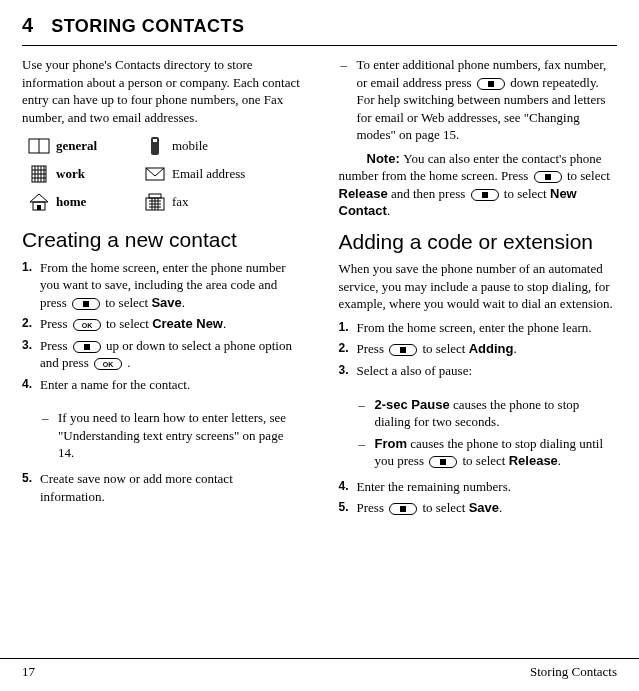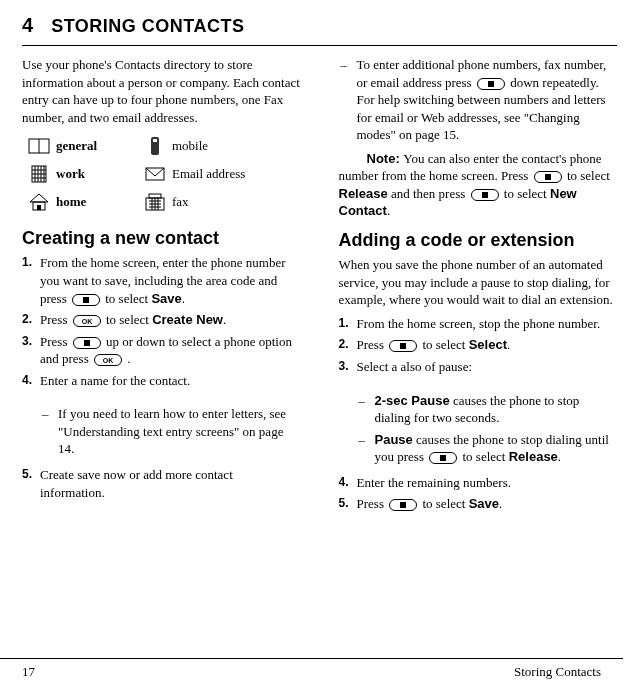--- a/index.html
+++ b/index.html
@@ -58,8 +58,8 @@
   .icon-cell-t2 { flex:1; }
   h2.section {
     font-family: Arial, Helvetica, sans-serif;
-    font-size: 18px;
-    font-weight: bold;
+    font-size: 21px;
+    font-weight: normal;
     margin: 8px 0 4px 0;
   }
   ol.steps { list-style: none; padding-left: 0; }

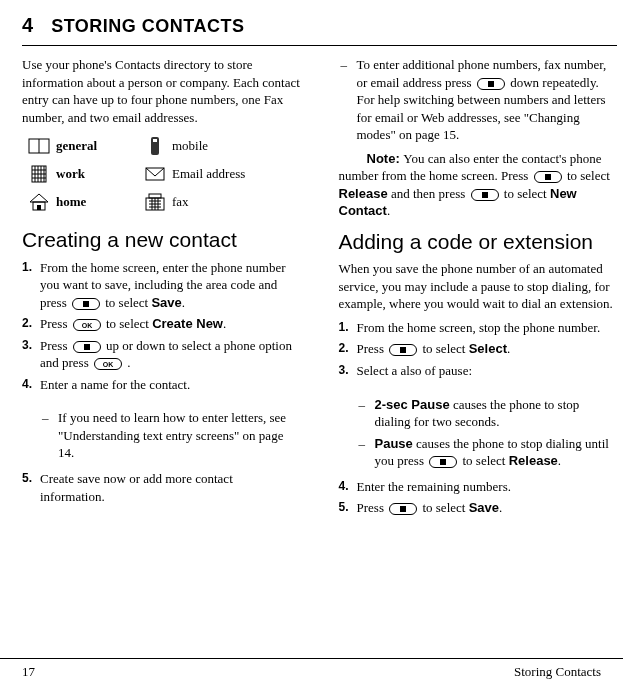--- a/index.html
+++ b/index.html
@@ -289,7 +289,7 @@
       <ol class="steps">
         <li>
             <span class="num">1.</span>
-            <span class="body">From the home screen, stop the phone number.</span>
+            <span class="body">From the home screen, enter the phone learn.</span>
           </li>
         <li>
             <span class="num">2.</span>

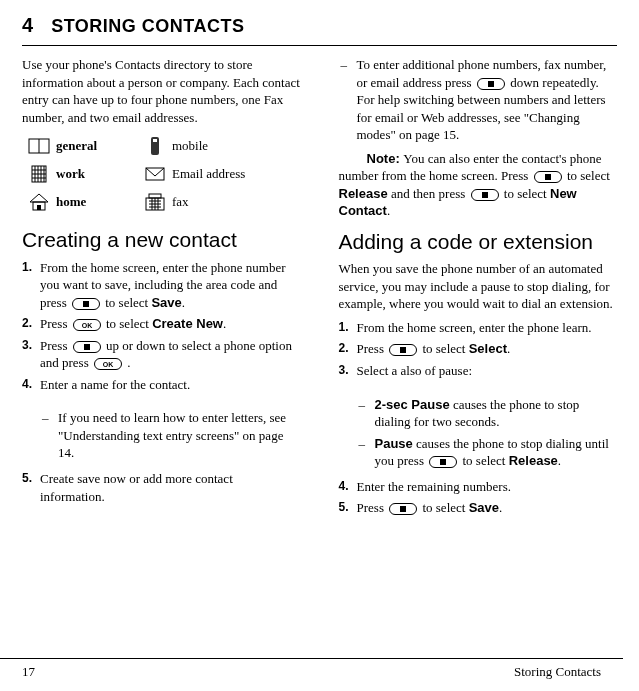--- a/index.html
+++ b/index.html
@@ -296,7 +296,7 @@
             <span class="body">
           <span>Press </span><span class="inline-icon"><svg width="28" height="12">
                   <use href="#pill-icon"></use>
-                </svg></span><span> to select </span><span class="b">Select</span><span>.</span>
+                </svg></span><span> to select </span><span class="b">Adding</span><span>.</span>
         </span>
           </li>
         <li>

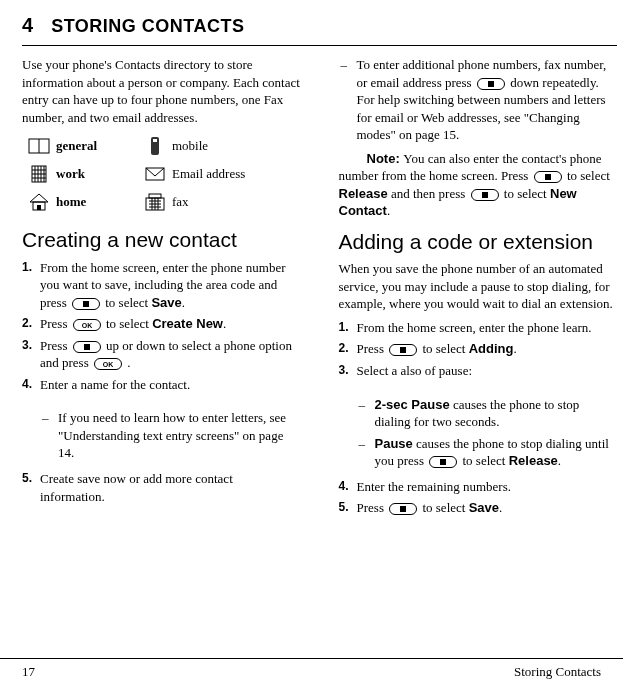--- a/index.html
+++ b/index.html
@@ -311,7 +311,7 @@
                 </li>
             <li>
                   <span>
-              <span class="b">Pause</span><span> causes the phone to stop dialing until you press </span><span class="inline-icon"><svg width="28" height="12">
+              <span class="b">From</span><span> causes the phone to stop dialing until you press </span><span class="inline-icon"><svg width="28" height="12">
                         <use href="#pill-icon"></use>
                       </svg></span><span> to select </span><span class="b">Release</span><span>.</span>
             </span>

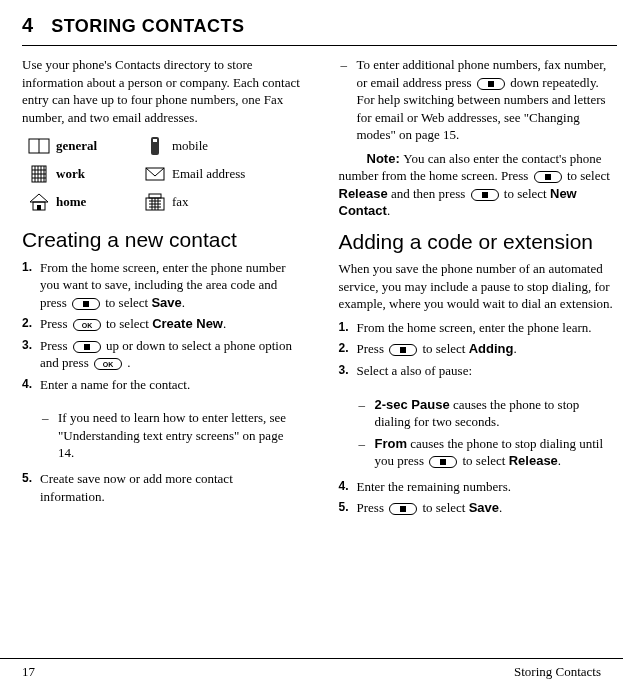--- a/index.html
+++ b/index.html
@@ -93,7 +93,7 @@
   .note-label { font-family: Arial, Helvetica, sans-serif; font-weight:bold;padding-left:28px; }
   .footer {
     position: absolute;
-    left: 0; right: 16px; bottom: 10px;
+    left: 0; right: 0; bottom: 10px;
     border-top: 1px solid #000;
     padding: 4px 22px 0 22px;
     display: flex;

